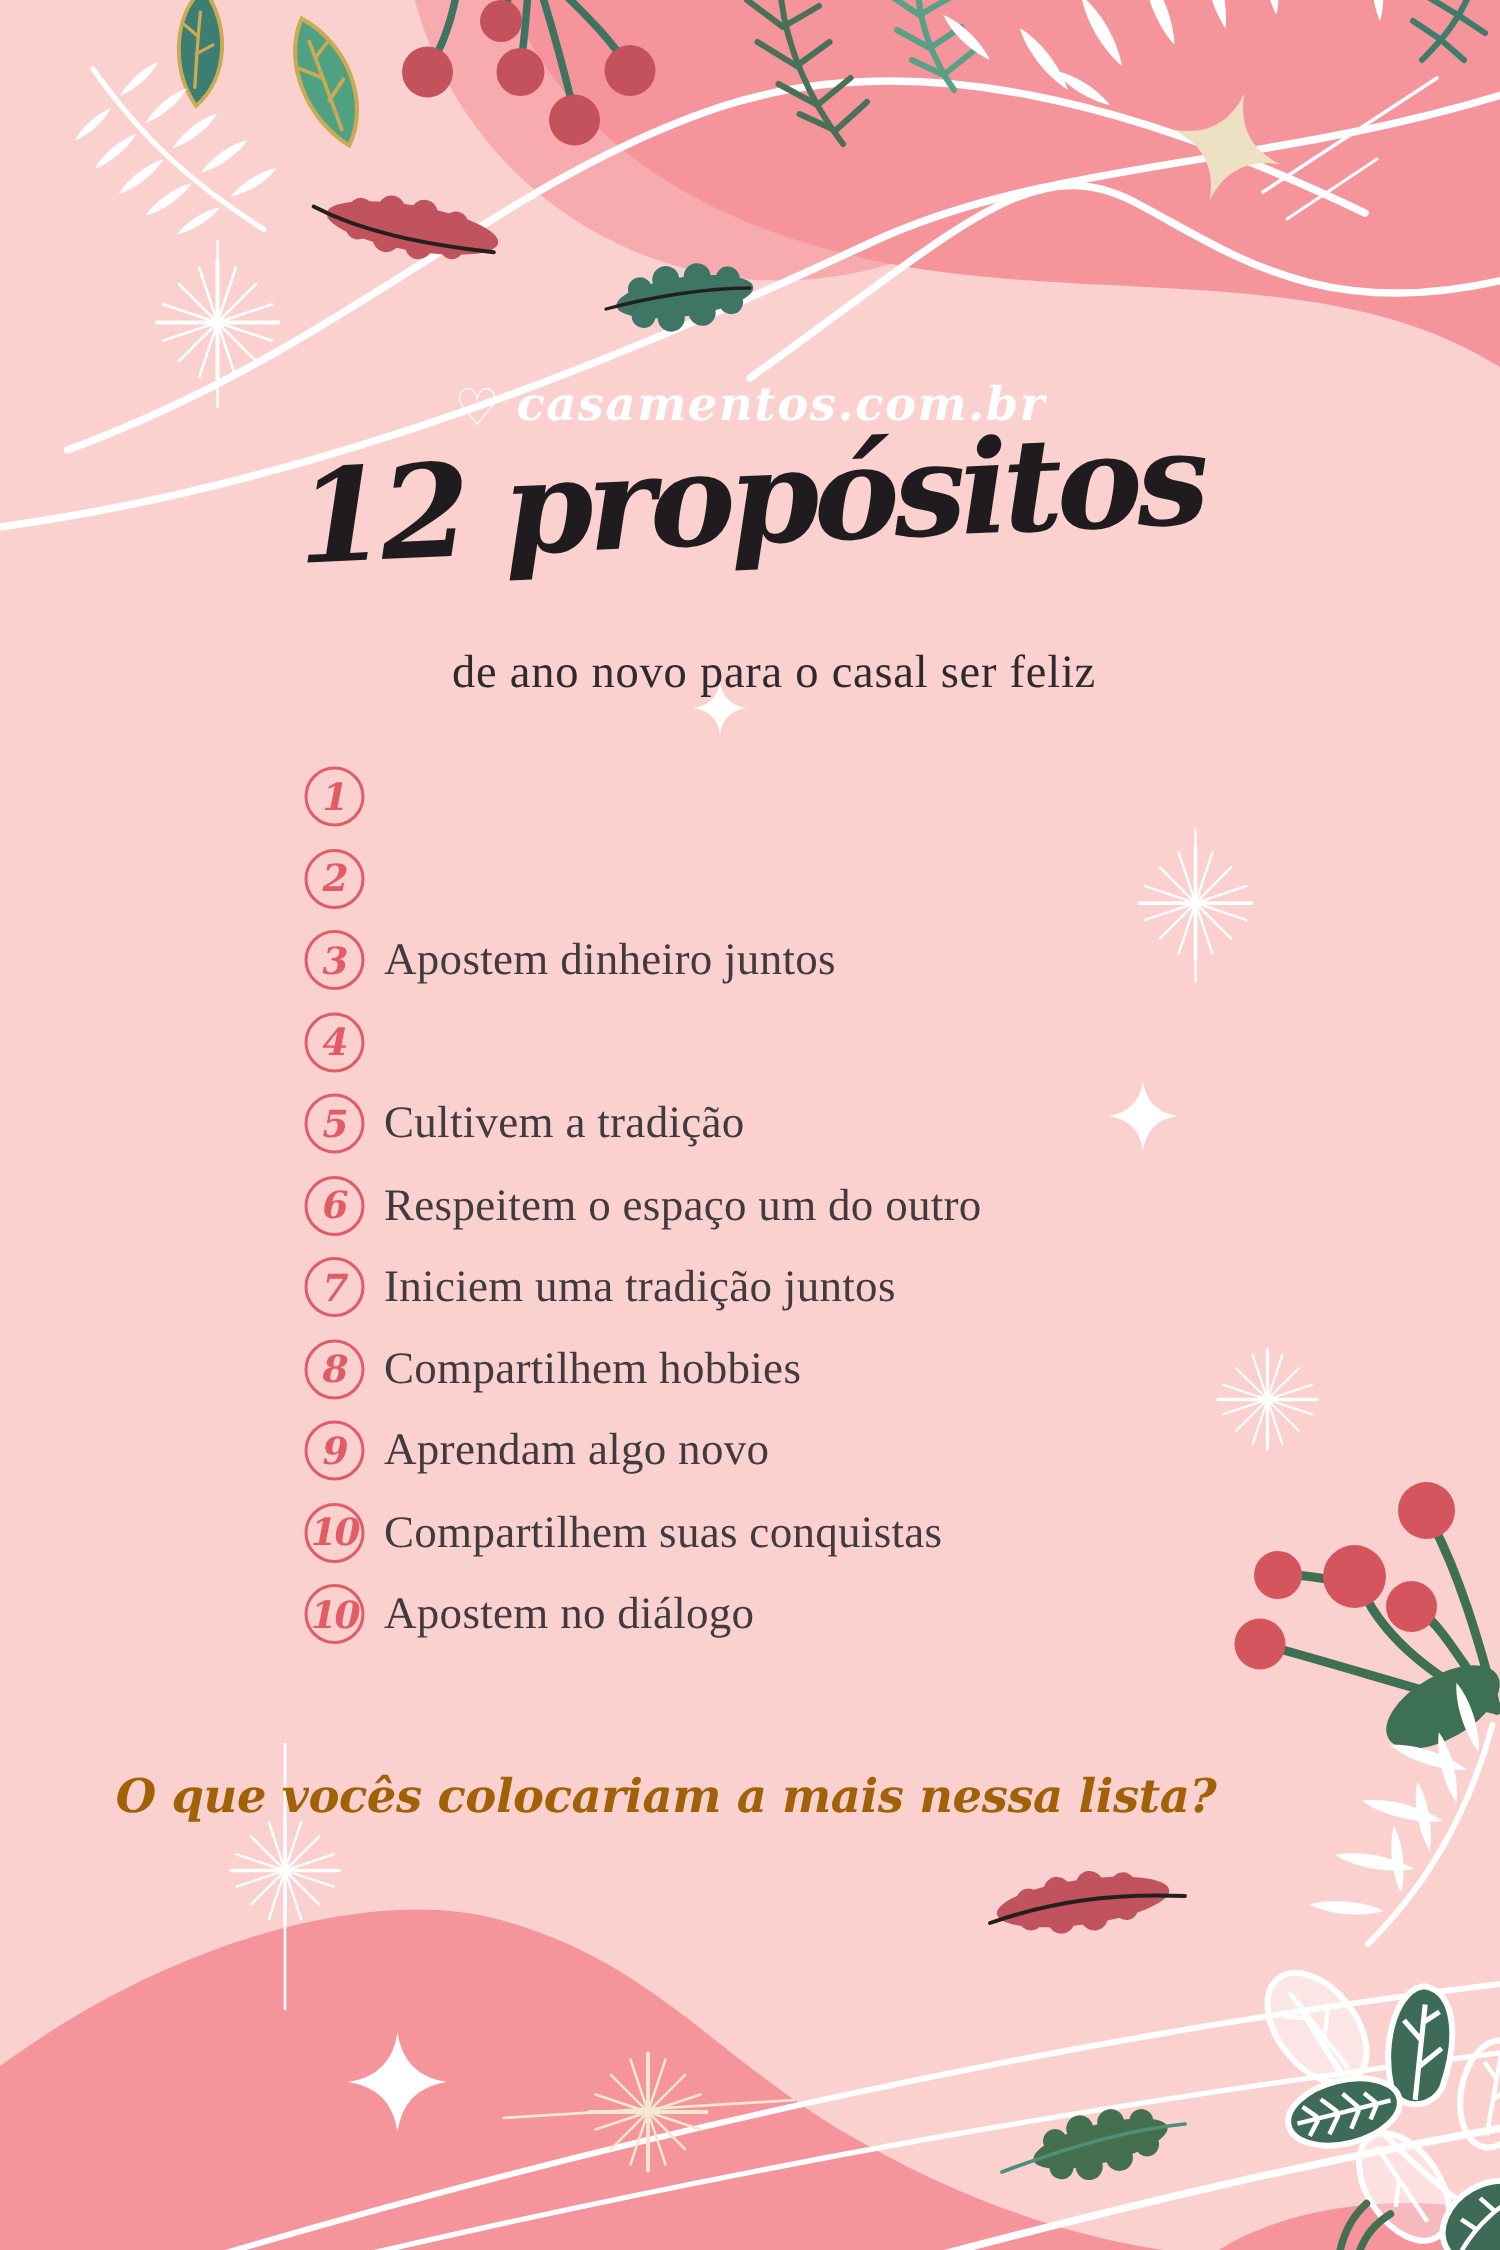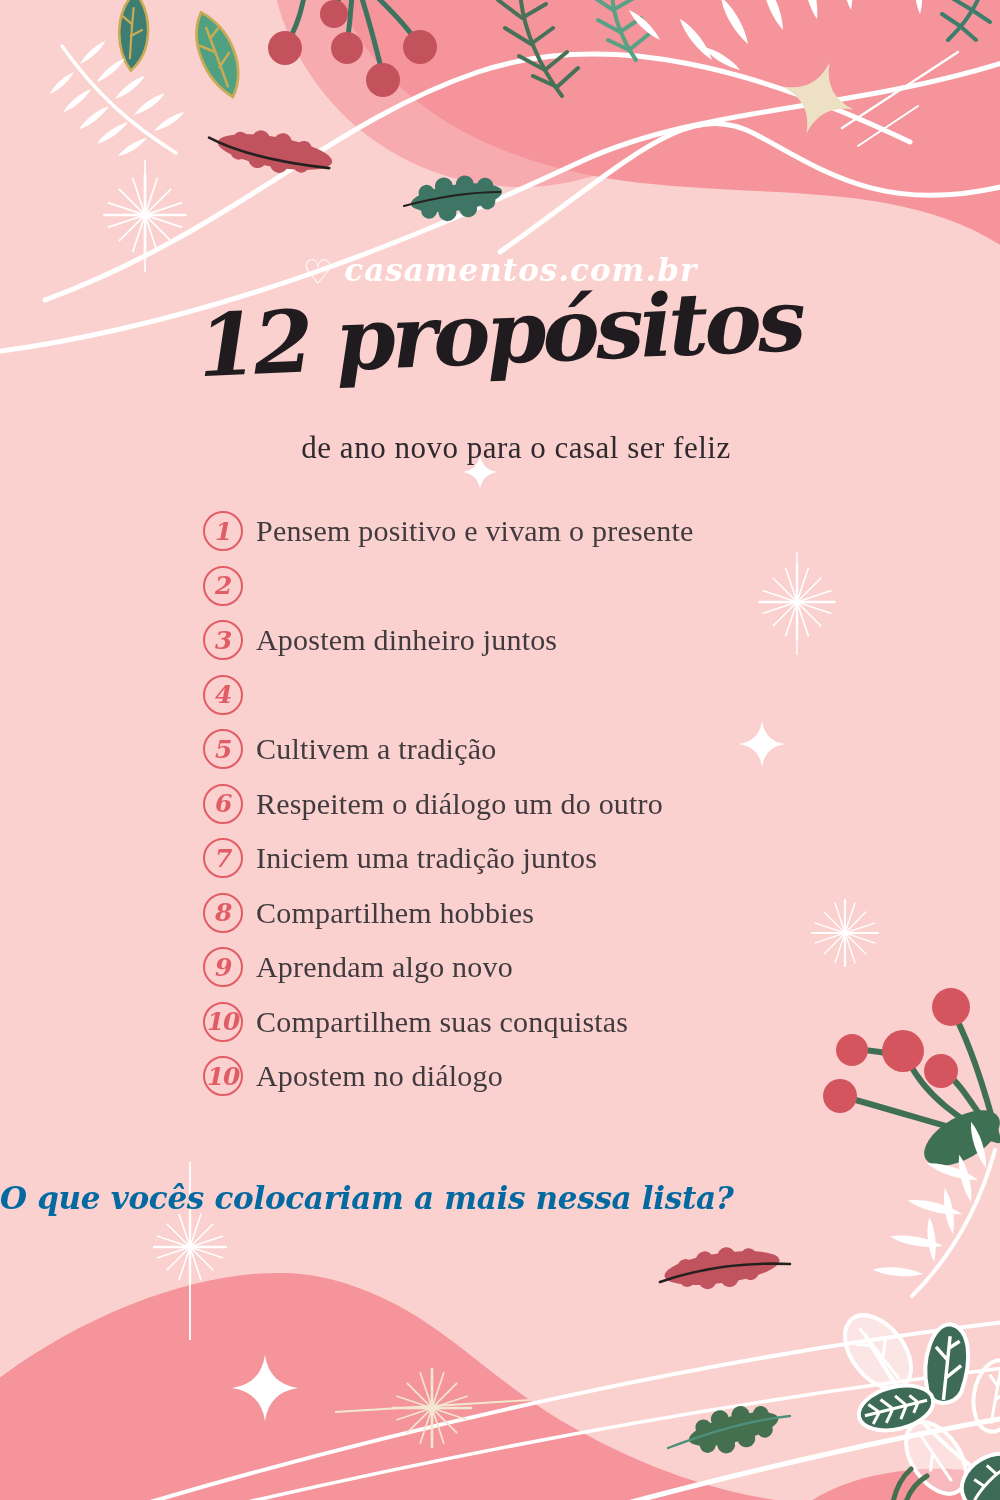--- a/index.html
+++ b/index.html
@@ -283,7 +283,6 @@
     <ol class="resolutions">
       <li>
         <span class="num">1</span>
-        <span class="txt">Pensem positivo e vivam o presente</span>
       </li>
       <li>
         <span class="num">2</span>

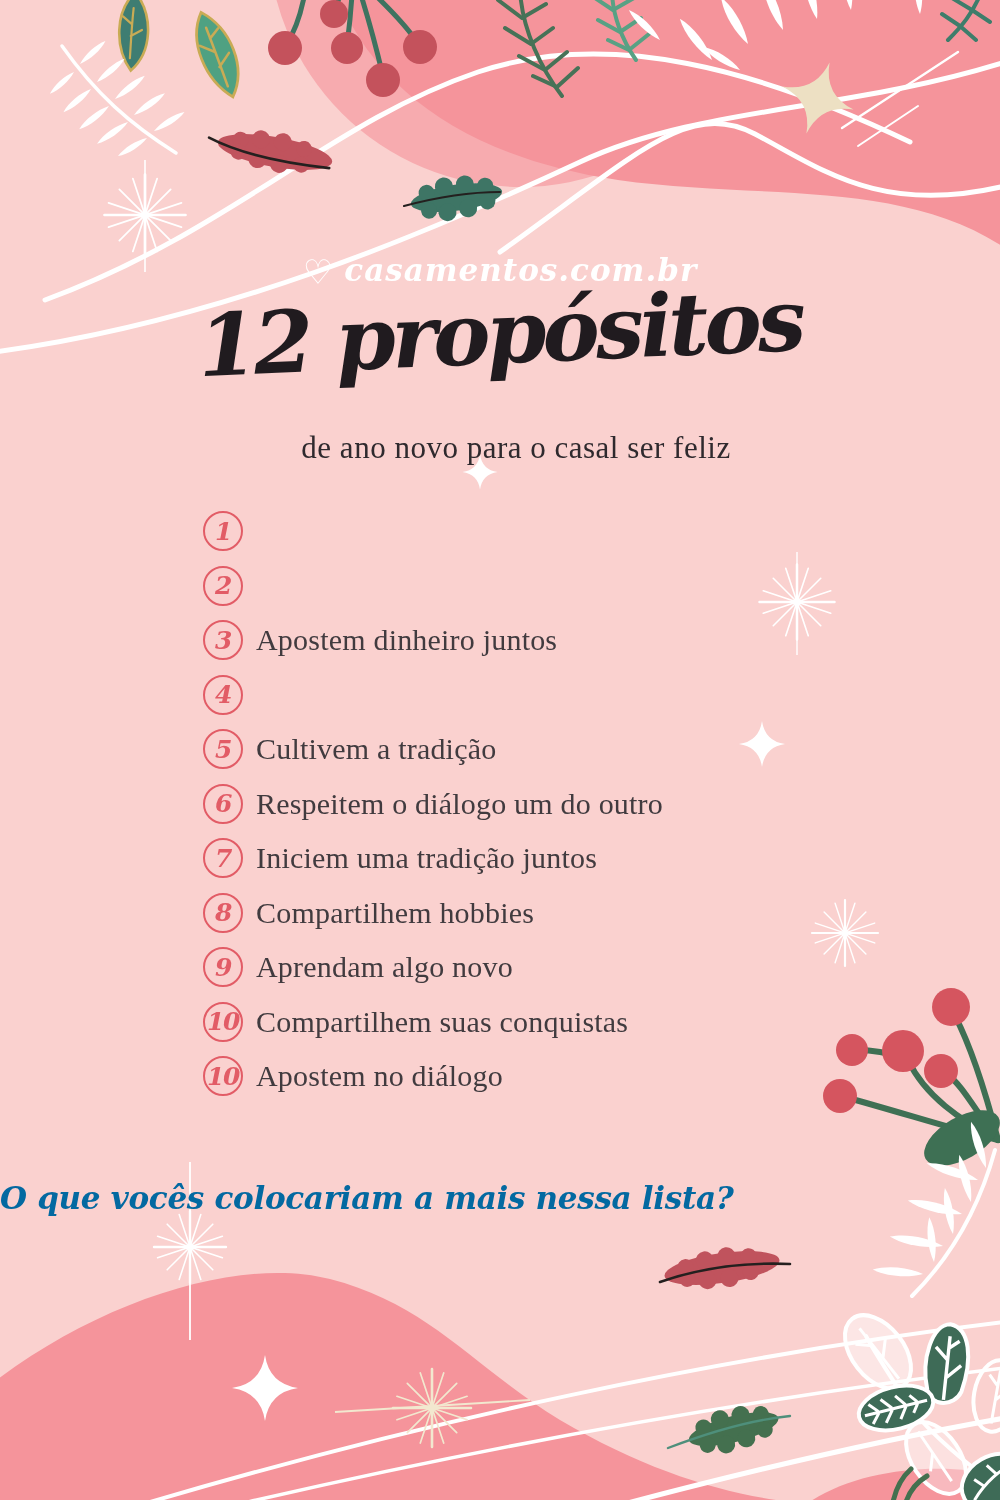--- a/index.html
+++ b/index.html
@@ -300,7 +300,7 @@
       </li>
       <li>
         <span class="num">6</span>
-        <span class="txt">Respeitem o diálogo um do outro</span>
+        <span class="txt">Respeitem o espaço um do outro</span>
       </li>
       <li>
         <span class="num">7</span>

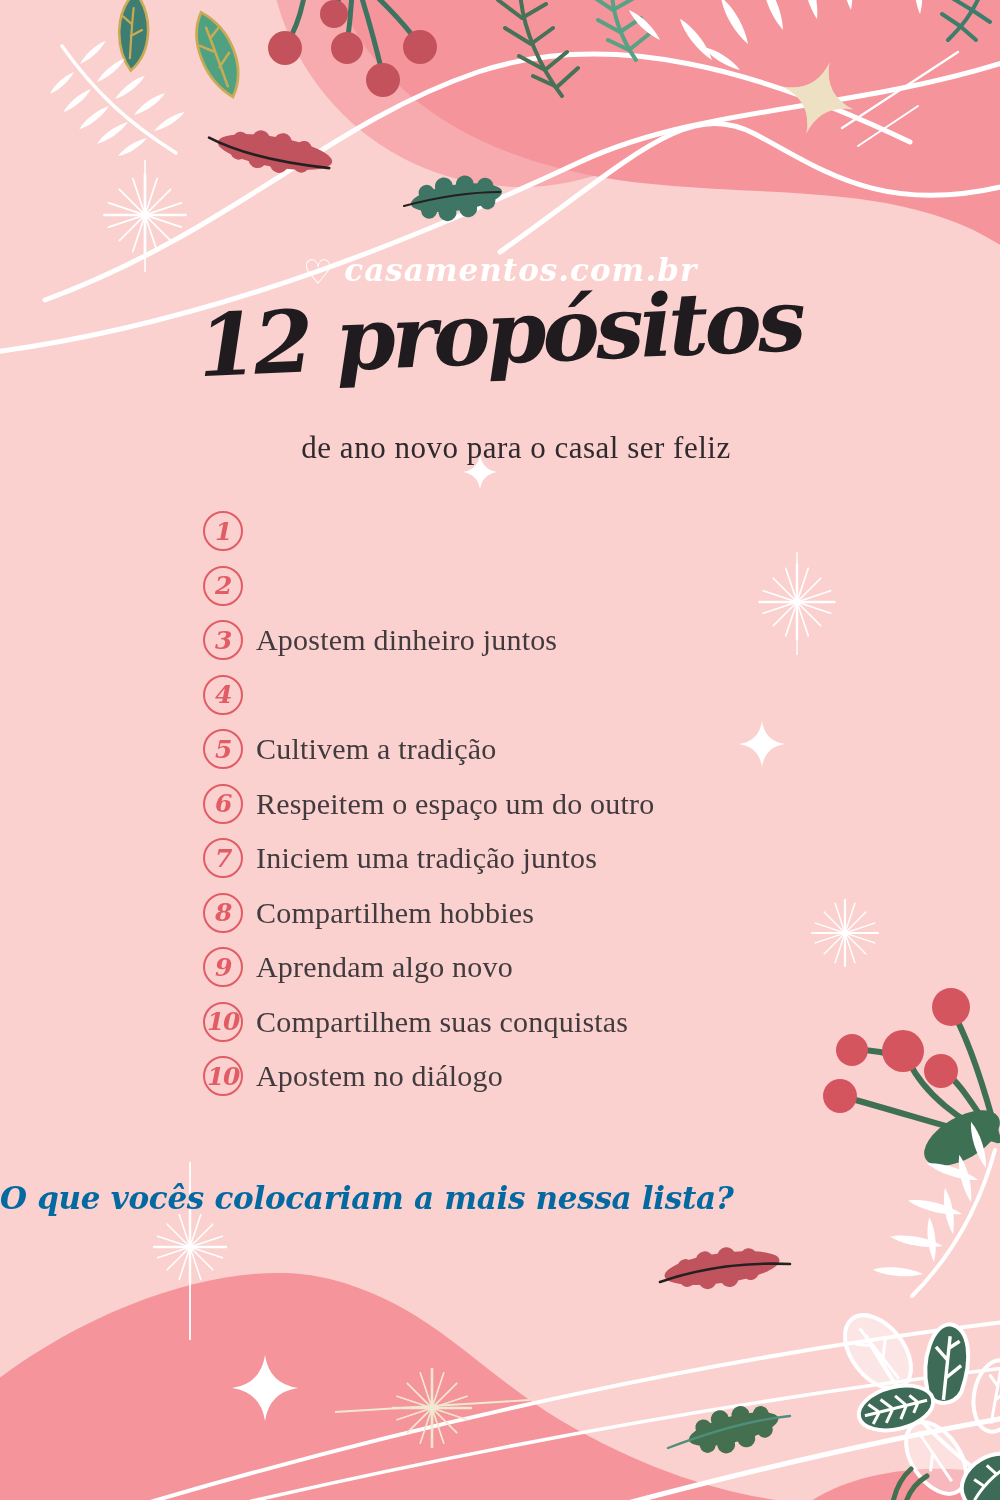--- a/index.html
+++ b/index.html
@@ -35,8 +35,8 @@
   }
   .txt{color:#413B3F;font:400 30px "Liberation Serif",serif;letter-spacing:.2px;white-space:nowrap;}
   .question{
-    position:absolute;top:1180px;left:0;width:888px;margin:0;text-align:left;
-    color:#0369a1;font:italic 700 31px "DejaVu Serif",serif;letter-spacing:-.3px;
+    position:absolute;top:1180px;left:0;width:888px;margin:0;text-align:center;
+    color:#a16207;font:italic 700 31px "DejaVu Serif",serif;letter-spacing:-.3px;
   }
 </style>
 </head>

